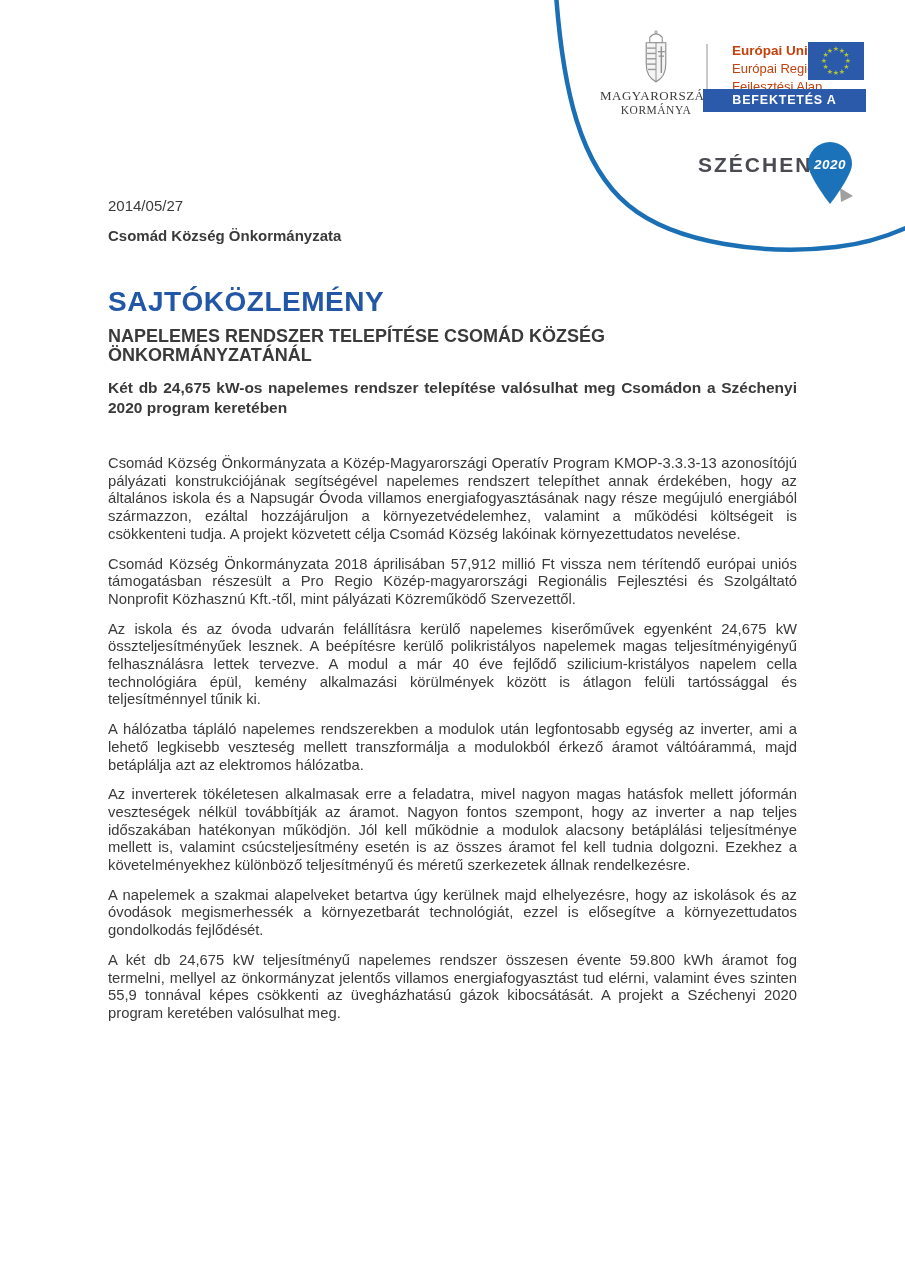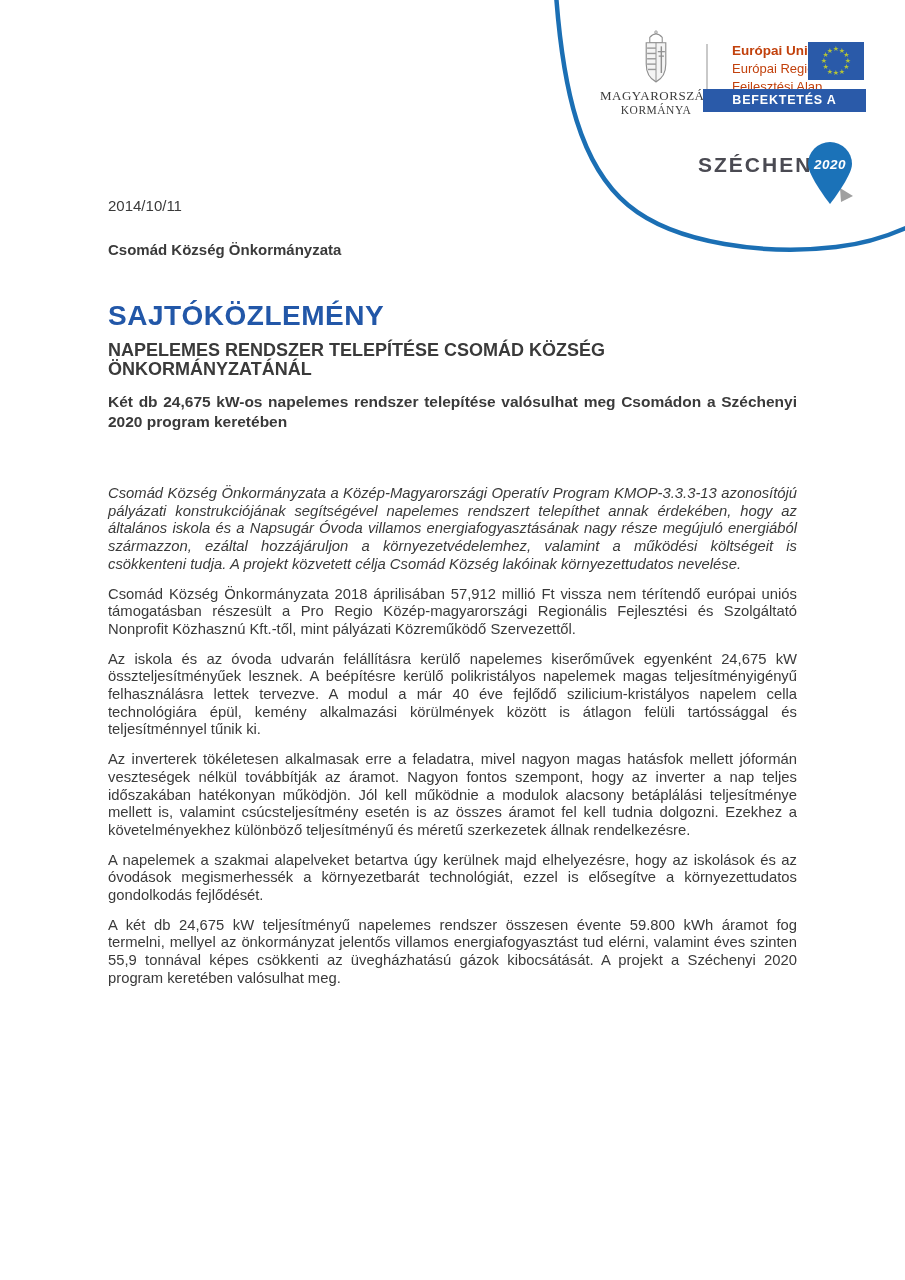--- a/index.html
+++ b/index.html
@@ -142,7 +142,7 @@
   </div>
 
   <main class="content">
-    <div class="date">2014/10/11</div>
+    <div class="date">2014/05/27</div>
     <div class="org">Csomád Község Önkormányzata</div>
     <h1 class="title">SAJTÓKÖZLEMÉNY</h1>
     <h2 class="subtitle">NAPELEMES RENDSZER TELEPÍTÉSE CSOMÁD KÖZSÉG ÖNKORMÁNYZATÁNÁL</h2>

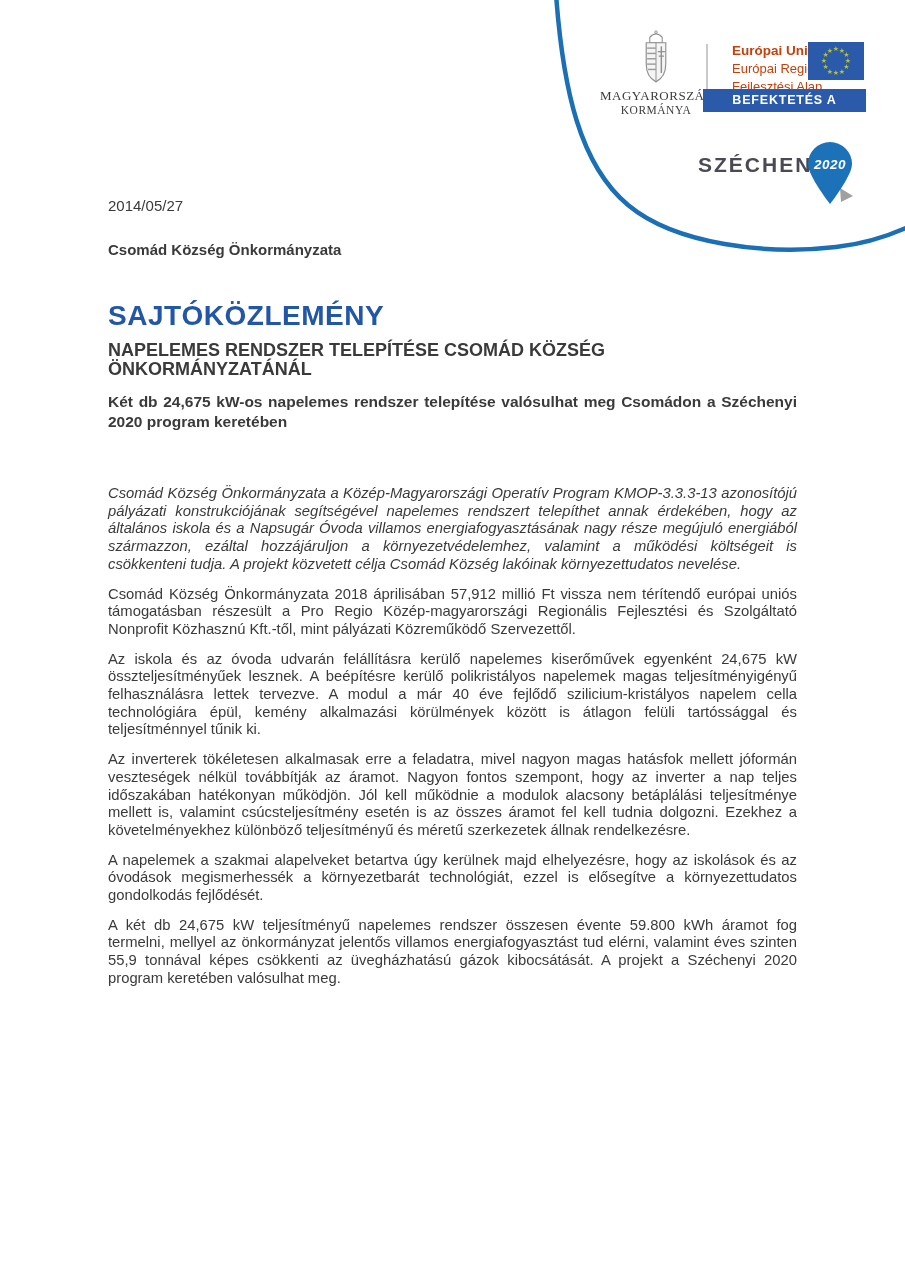--- a/index.html
+++ b/index.html
@@ -51,7 +51,7 @@
     padding:197px 108px 0 108px; width:689px;
   }
   .date { font-size:15px; line-height:18px; color:#3a3a3a; }
-  .org  { font-size:15px; line-height:18px; font-weight:bold; margin-top:26px; }
+  .org  { font-size:15px; line-height:18px; font-weight:bold; margin-top:12px; }
   h1.title {
     margin:41px 0 0 0; font-size:28px; line-height:32px;
     color:#2257a8; font-weight:bold; letter-spacing:0.5px;

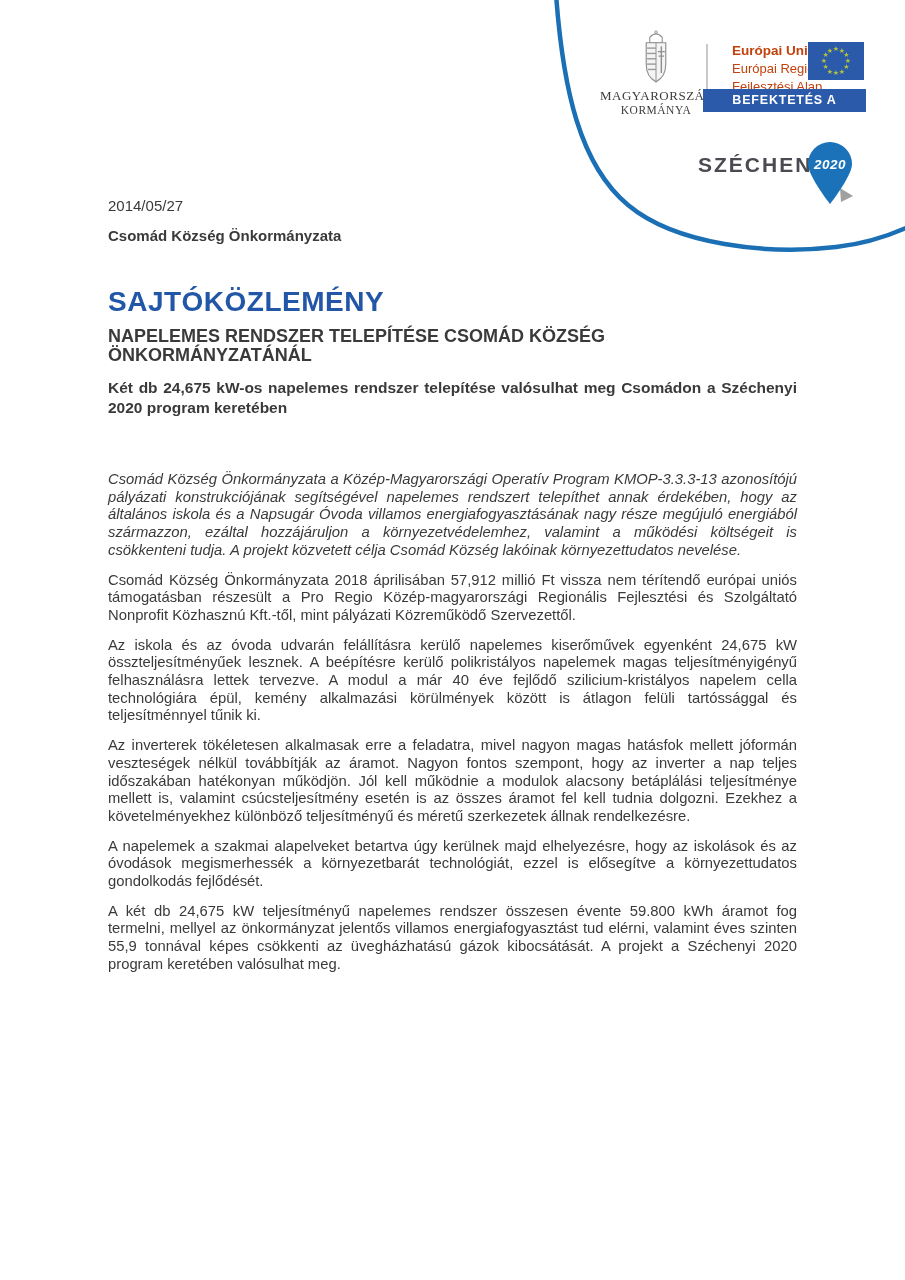--- a/index.html
+++ b/index.html
@@ -66,7 +66,7 @@
   .body-text p {
     margin:12px 0 0 0; font-size:14.8px; line-height:17.7px; text-align:justify;
   }
-  .body-text p.first { margin-top:54px;font-style:italic; }
+  .body-text p.first { margin-top:38px; }
 </style>
 </head>
 <body>

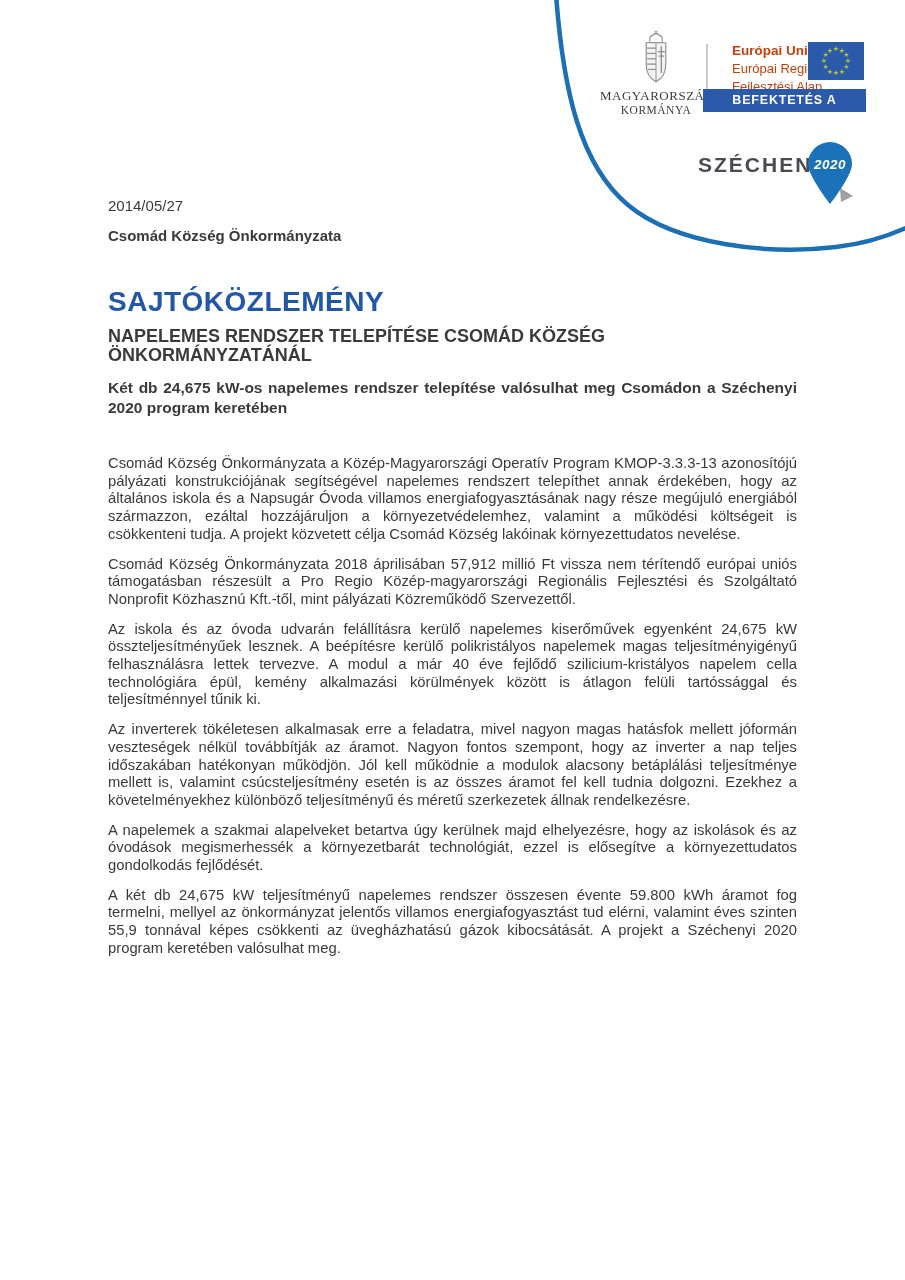--- a/index.html
+++ b/index.html
@@ -151,6 +151,7 @@
       <p class="first">Csomád Község Önkormányzata a Közép-Magyarországi Operatív Program KMOP-3.3.3-13 azonosítójú pályázati konstrukciójának segítségével napelemes rendszert telepíthet annak érdekében, hogy az általános iskola és a Napsugár Óvoda villamos energiafogyasztásának nagy része megújuló energiából származzon, ezáltal hozzájáruljon a környezetvédelemhez, valamint a működési költségeit is csökkenteni tudja. A projekt közvetett célja Csomád Község lakóinak környezettudatos nevelése.</p>
       <p>Csomád Község Önkormányzata 2018 áprilisában 57,912 millió Ft vissza nem térítendő európai uniós támogatásban részesült a Pro Regio Közép-magyarországi Regionális Fejlesztési és Szolgáltató Nonprofit Közhasznú Kft.-től, mint pályázati Közreműködő Szervezettől.</p>
       <p>Az iskola és az óvoda udvarán felállításra kerülő napelemes kiserőművek egyenként 24,675 kW összteljesítményűek lesznek. A beépítésre kerülő polikristályos napelemek magas teljesítményigényű felhasználásra lettek tervezve. A modul a már 40 éve fejlődő szilicium-kristályos napelem cella technológiára épül, kemény alkalmazási körülmények között is átlagon felüli tartóssággal és teljesítménnyel tűnik ki.</p>
+      <p>A hálózatba tápláló napelemes rendszerekben a modulok után legfontosabb egység az inverter, ami a lehető legkisebb veszteség mellett transzformálja a modulokból érkező áramot váltóárammá, majd betáplálja azt az elektromos hálózatba.</p>
       <p>Az inverterek tökéletesen alkalmasak erre a feladatra, mivel nagyon magas hatásfok mellett jóformán veszteségek nélkül továbbítják az áramot. Nagyon fontos szempont, hogy az inverter a nap teljes időszakában hatékonyan működjön. Jól kell működnie a modulok alacsony betáplálási teljesítménye mellett is, valamint csúcsteljesítmény esetén is az összes áramot fel kell tudnia dolgozni. Ezekhez a követelményekhez különböző teljesítményű és méretű szerkezetek állnak rendelkezésre.</p>
       <p>A napelemek a szakmai alapelveket betartva úgy kerülnek majd elhelyezésre, hogy az iskolások és az óvodások megismerhessék a környezetbarát technológiát, ezzel is elősegítve a környezettudatos gondolkodás fejlődését.</p>
       <p>A két db 24,675 kW teljesítményű napelemes rendszer összesen évente 59.800 kWh áramot fog termelni, mellyel az önkormányzat jelentős villamos energiafogyasztást tud elérni, valamint éves szinten 55,9 tonnával képes csökkenti az üvegházhatású gázok kibocsátását. A projekt a Széchenyi 2020 program keretében valósulhat meg.</p>

